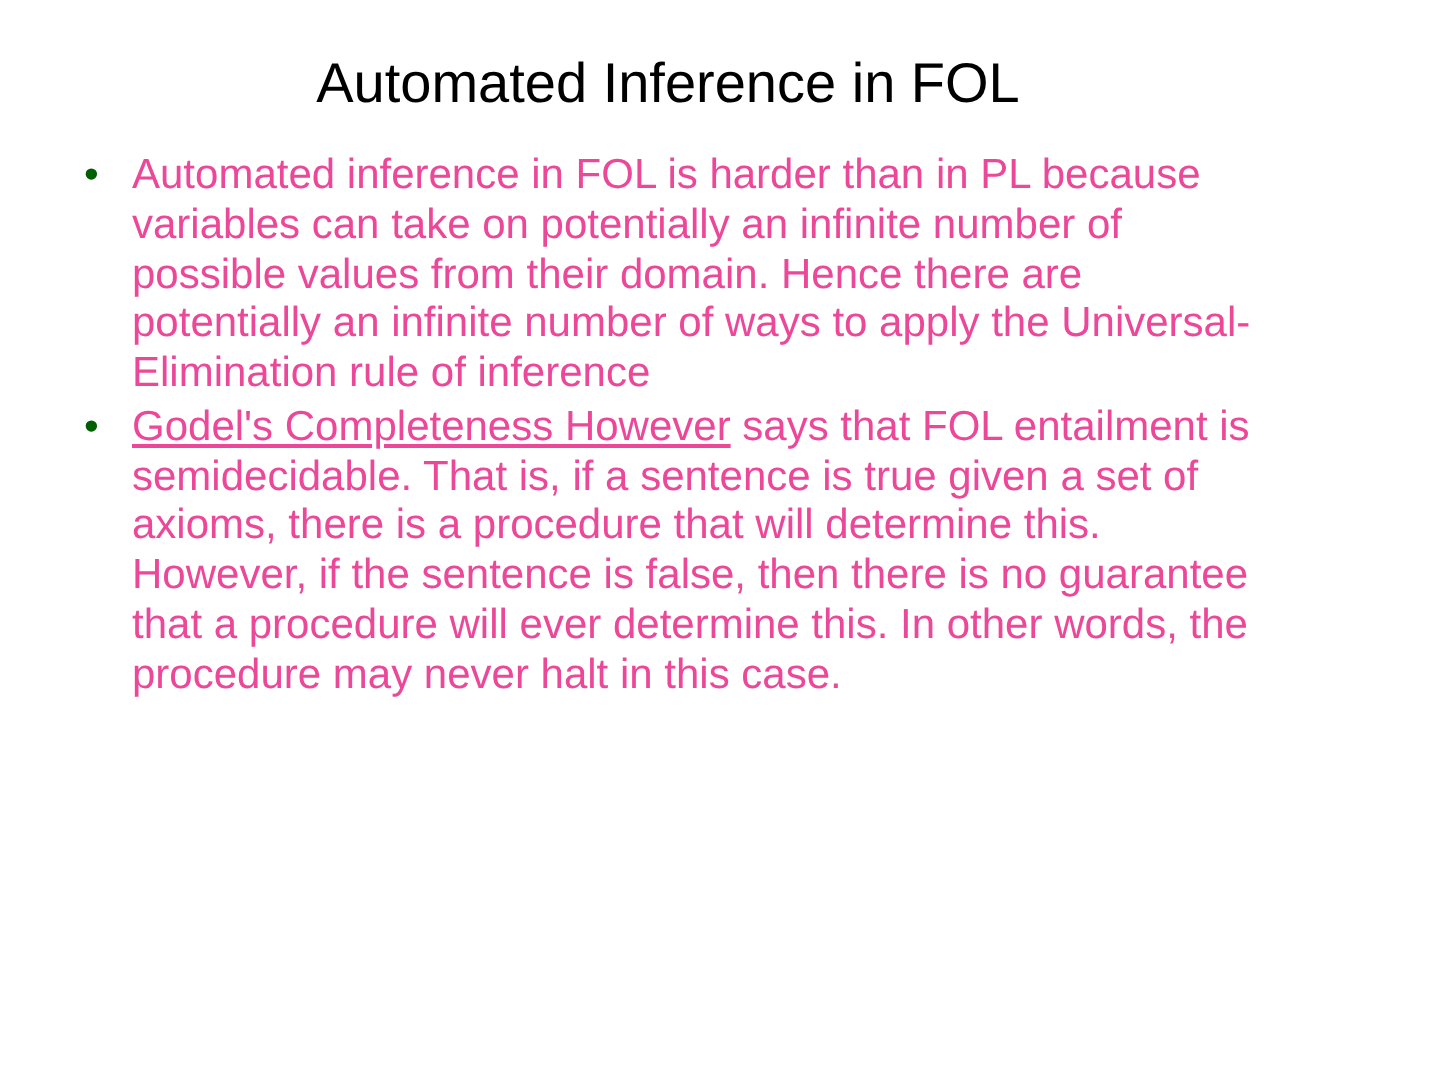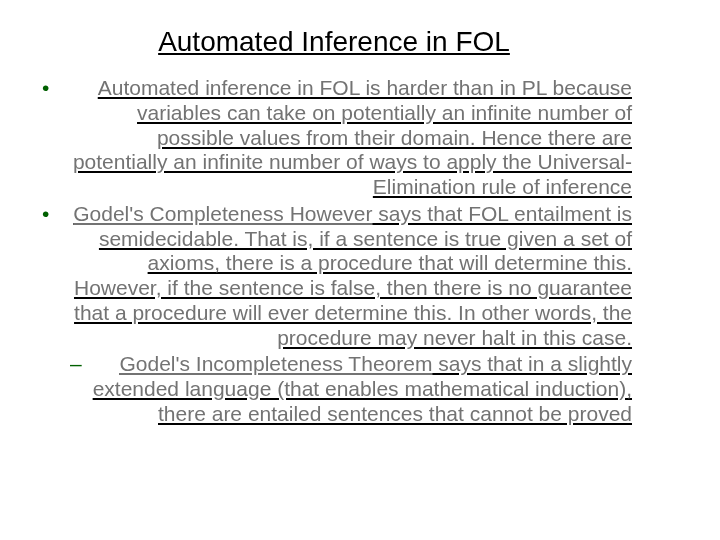--- a/index.html
+++ b/index.html
@@ -16,7 +16,6 @@
     width: 668px;
     height: 540px;
     padding: 20px 30px 20px 30px;
-    text-decoration: underline;
   }
   .title {
     text-align: center;

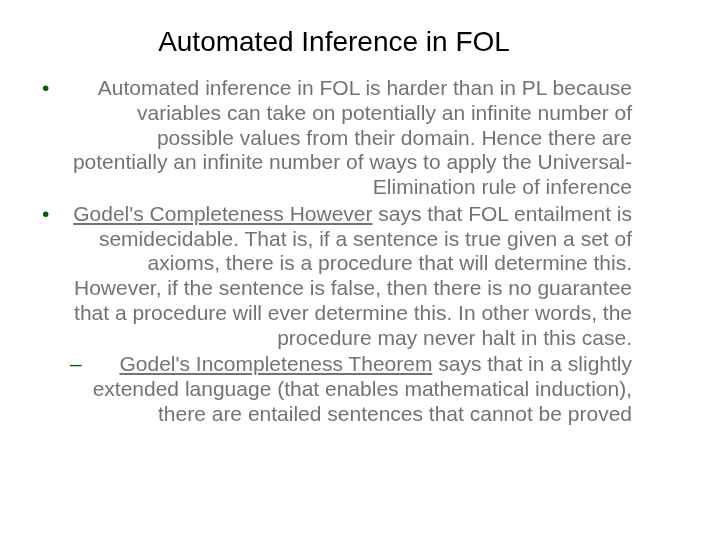--- a/index.html
+++ b/index.html
@@ -30,8 +30,7 @@
     padding: 0 6px 0 6px;
     font-size: 21px;
     line-height: 1.18;
-    color: #737373;
-    text-align: right;
+    color: #ec4899;
   }
   ul.top > li {
     position: relative;

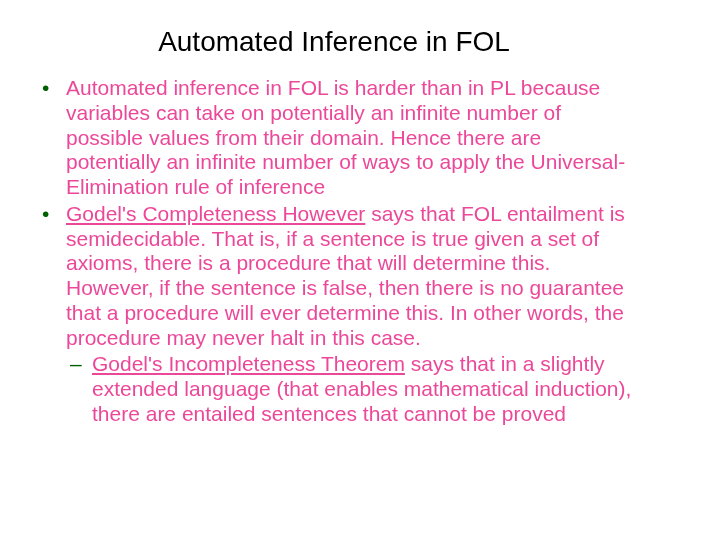--- a/index.html
+++ b/index.html
@@ -78,11 +78,6 @@
     </li>
     <li>
       <span class="u">Godel's Completeness However</span><span> says that FOL entailment is semidecidable. That is, if a sentence is true given a set of axioms, there is a procedure that will determine this. However, if the sentence is false, then there is no guarantee that a procedure will ever determine this.  In other words, the procedure may never halt in this case.</span>
-      <ul class="sub">
-        <li>
-          <span class="u">Godel's Incompleteness Theorem</span><span> says that in a slightly extended language (that enables mathematical induction), there are entailed sentences that cannot be proved</span>
-        </li>
-      </ul>
     </li>
   </ul>
 </div>

